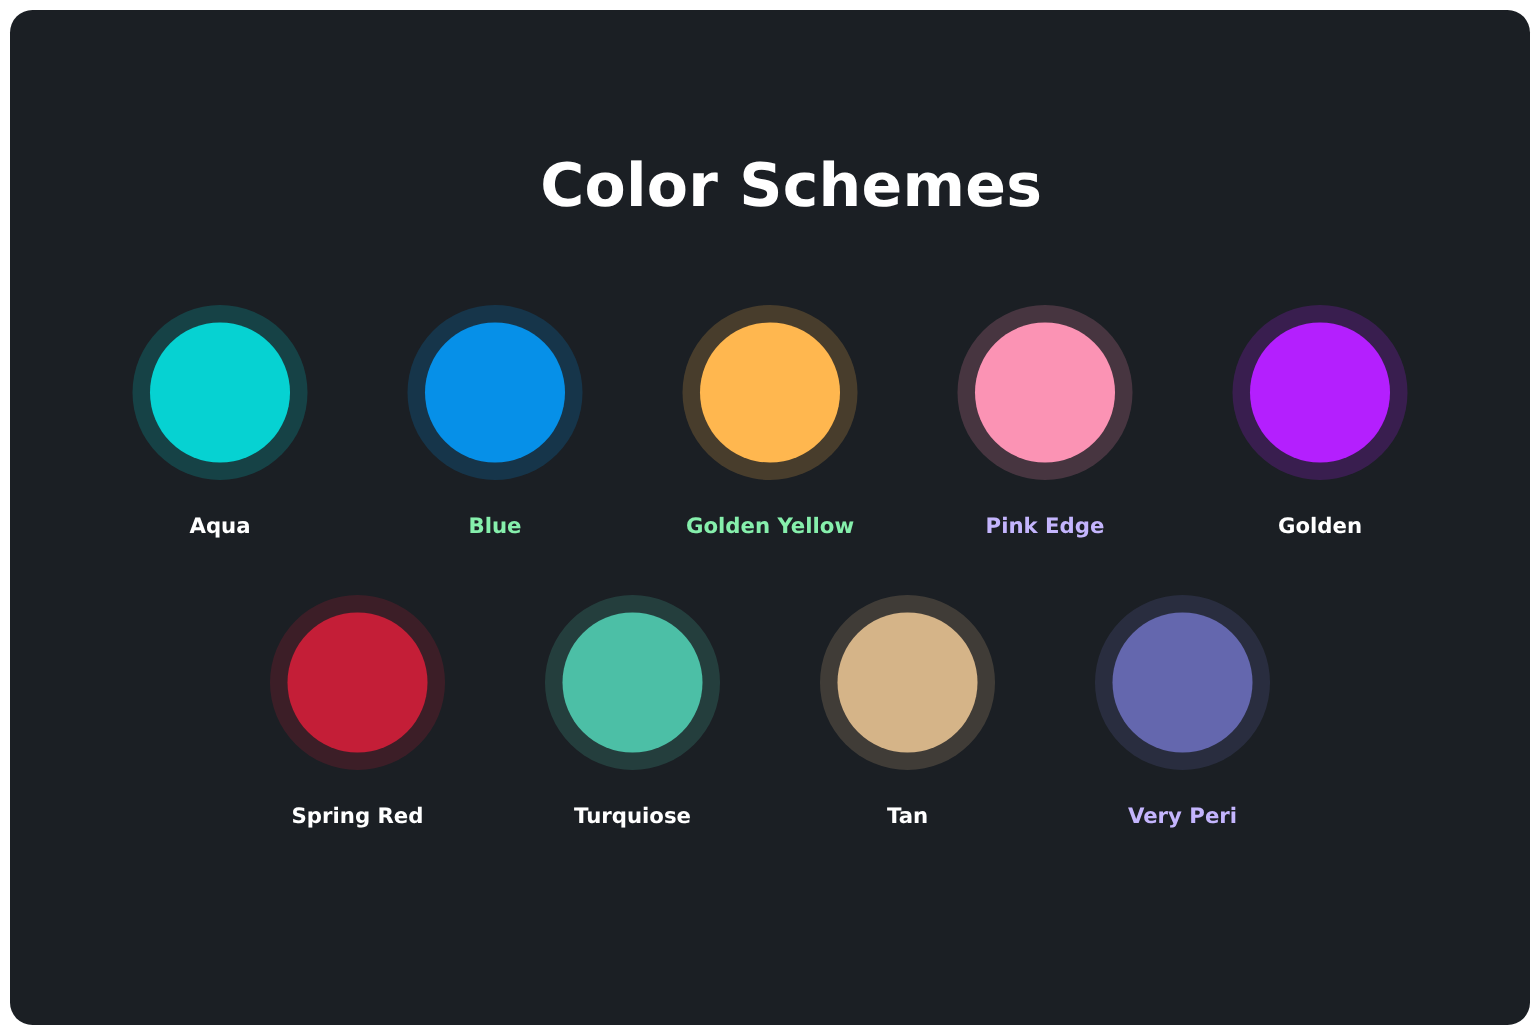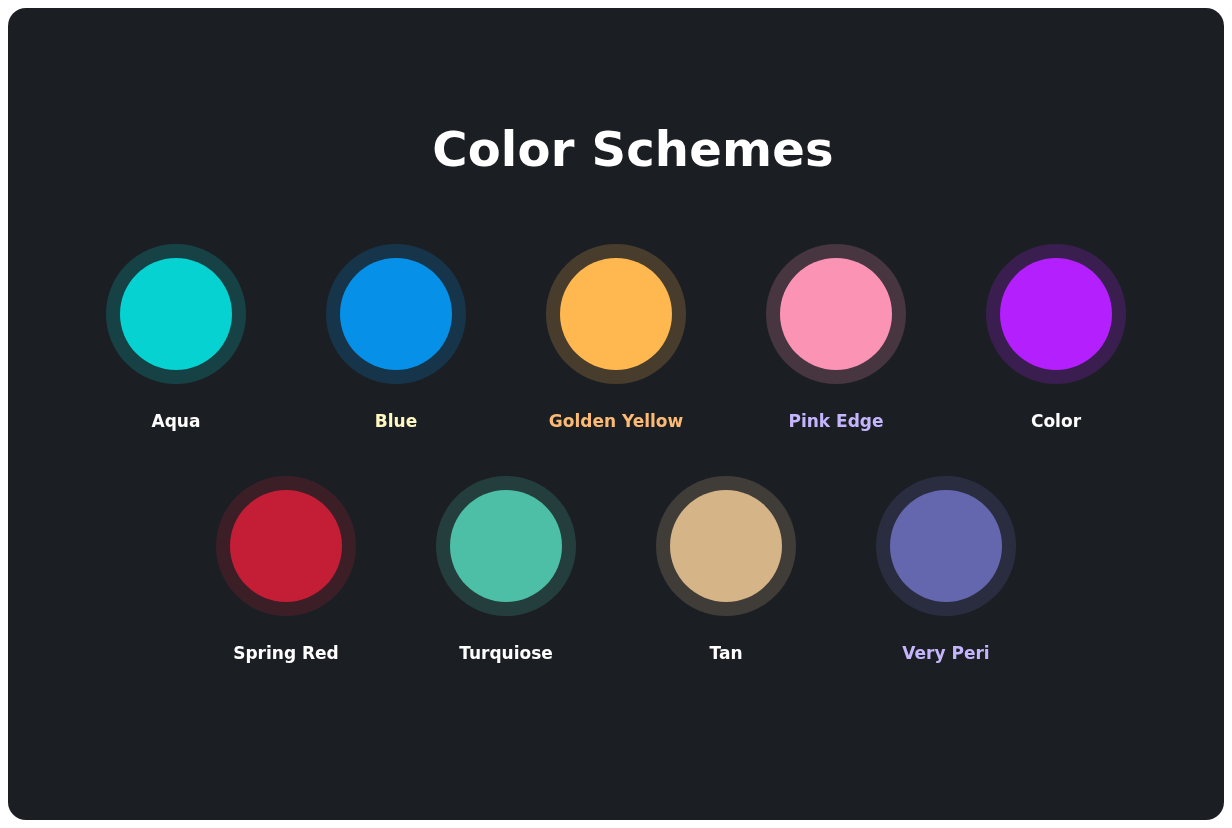--- a/index.html
+++ b/index.html
@@ -111,7 +111,7 @@
           <div class="swatch-ring" style="background: rgba(6, 144, 232, 0.2);">
             <div class="swatch-core" style="background: rgb(6, 144, 232);"></div>
           </div>
-          <div class="swatch-label" style="color: #fef9c3;">Blue</div>
+          <div class="swatch-label" style="color: #86efac;">Blue</div>
         </div>
         <div class="swatch">
           <div class="swatch-ring" style="background: rgba(255, 183, 79, 0.2);">

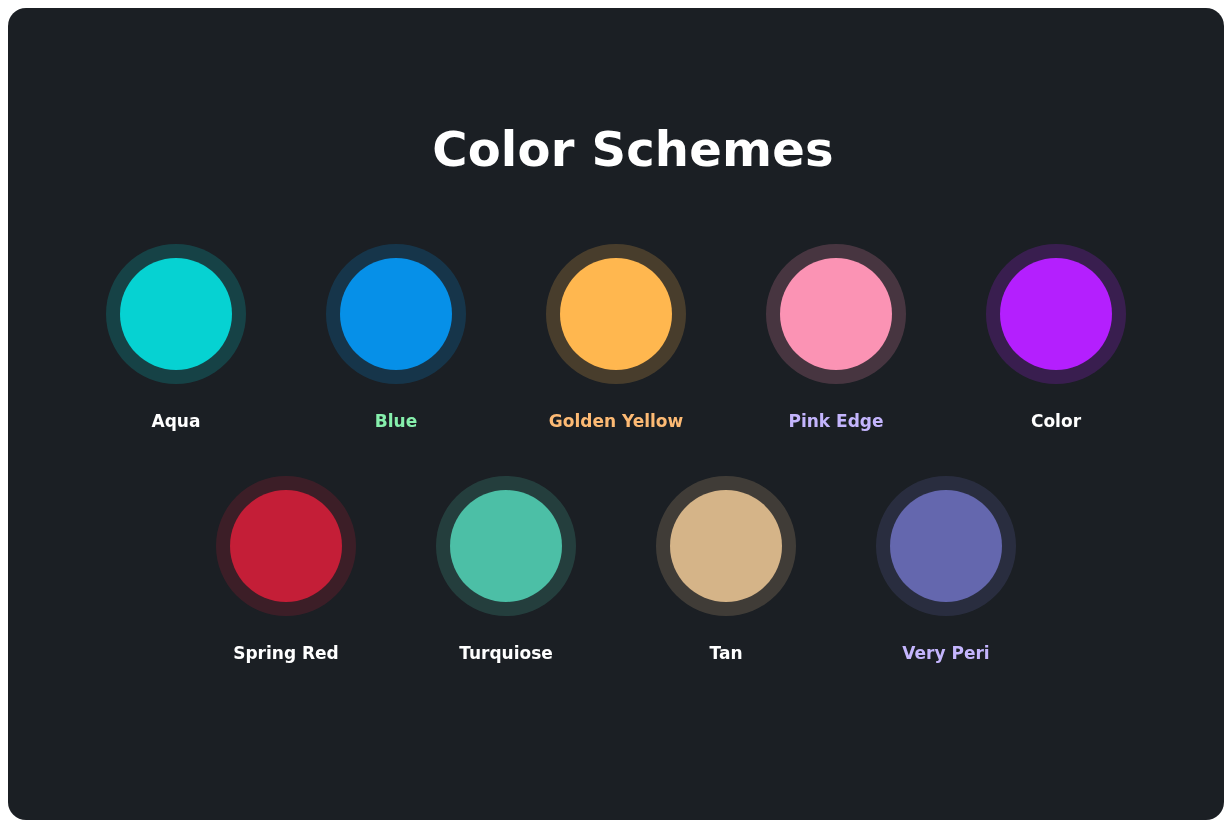--- a/index.html
+++ b/index.html
@@ -117,7 +117,7 @@
           <div class="swatch-ring" style="background: rgba(255, 183, 79, 0.2);">
             <div class="swatch-core" style="background: rgb(255, 183, 79);"></div>
           </div>
-          <div class="swatch-label" style="color: #fdba74;">Golden Yellow</div>
+          <div class="swatch-label" style="color: #86efac;">Golden Yellow</div>
         </div>
         <div class="swatch">
           <div class="swatch-ring" style="background: rgba(251, 147, 180, 0.2);">

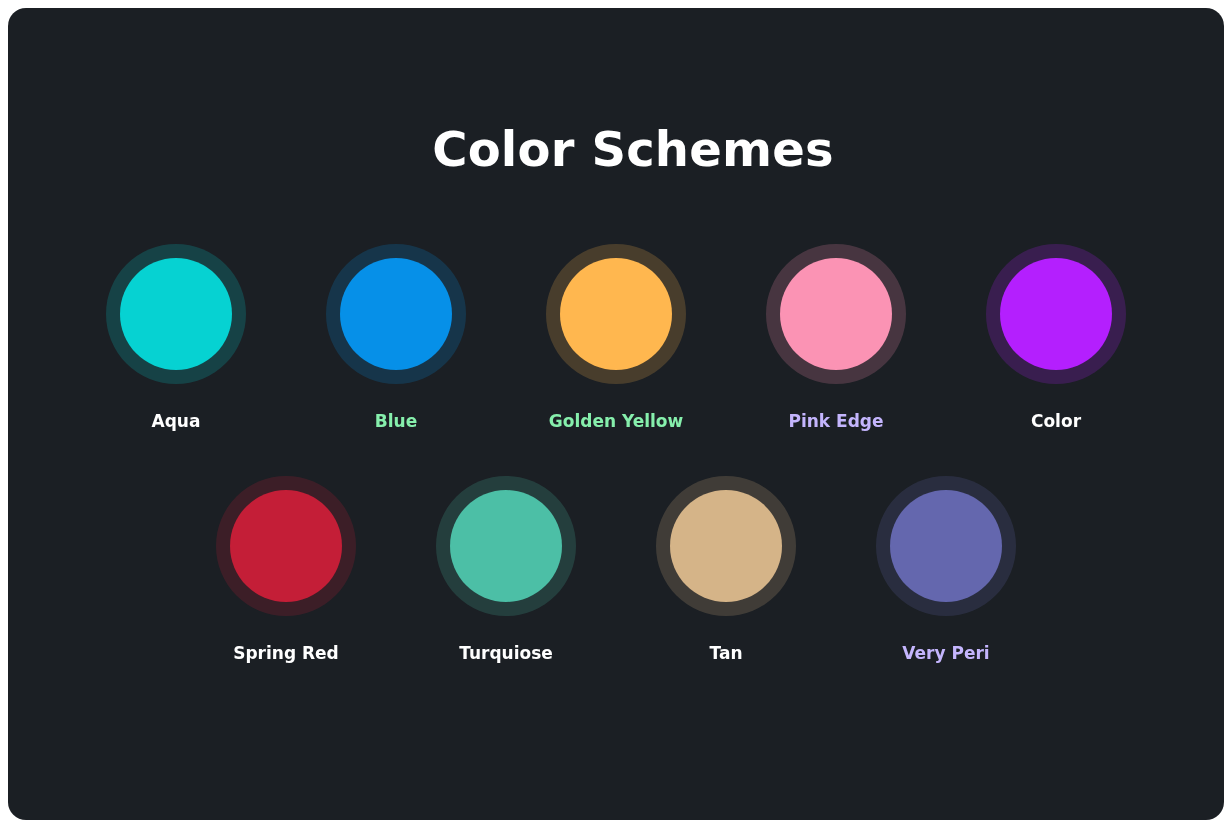--- a/index.html
+++ b/index.html
@@ -129,7 +129,7 @@
           <div class="swatch-ring" style="background: rgba(180, 31, 254, 0.2);">
             <div class="swatch-core" style="background: rgb(180, 31, 254);"></div>
           </div>
-          <div class="swatch-label" style="color: rgb(255, 255, 255);">Color</div>
+          <div class="swatch-label" style="color: rgb(255, 255, 255);">Golden</div>
         </div>
       </div>
     <div class="swatch-row row-2">

